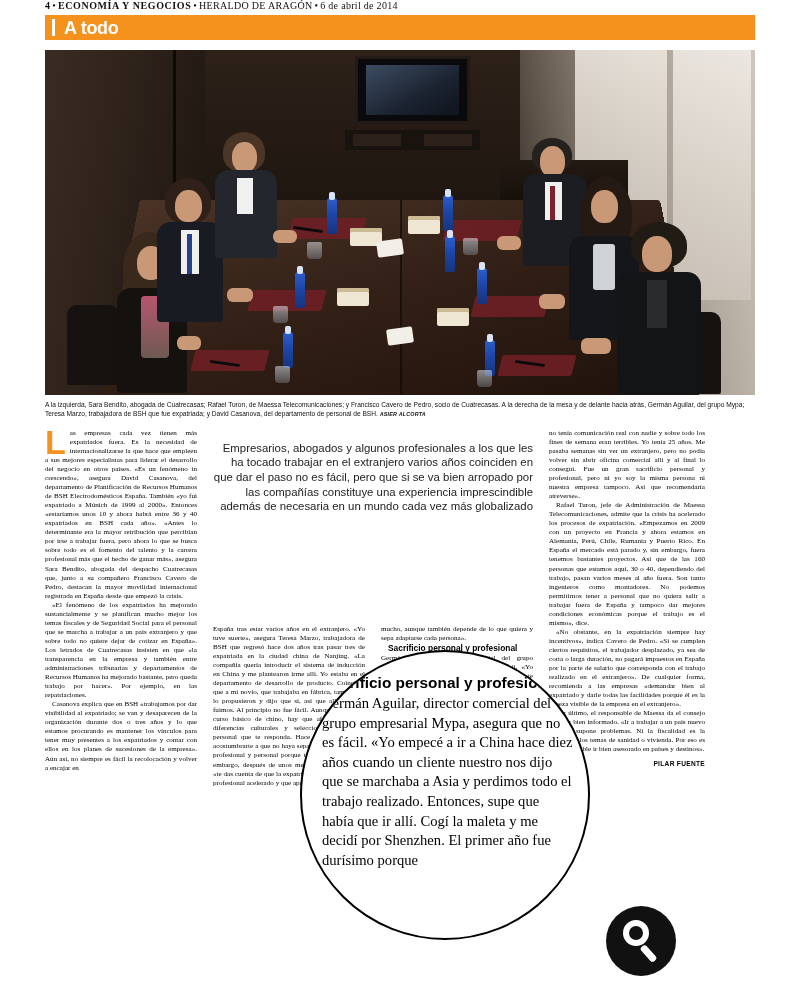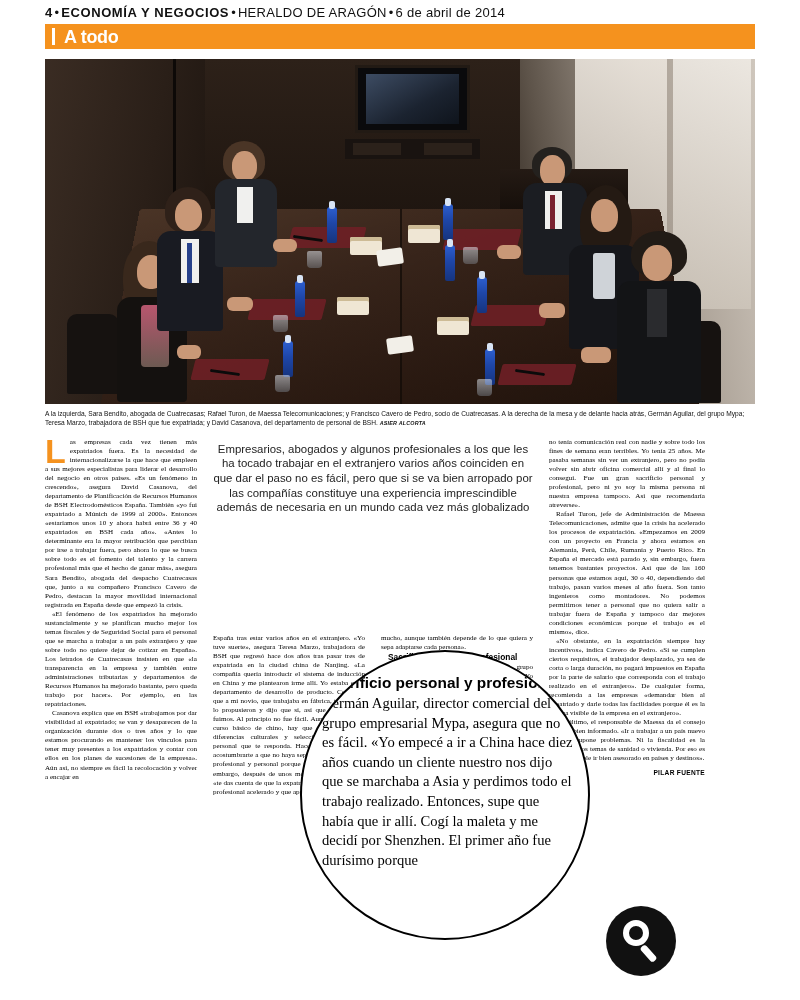--- a/index.html
+++ b/index.html
@@ -16,9 +16,9 @@
 
   
   .folio {
-    font-family:Liberation Sans, sans-serif;
-    font-size:13px; letter-spacing:.2px;
-    padding-top:5px; color:#111; white-space:nowrap;
+    font-family:Liberation Serif, serif;
+    font-size:10px; letter-spacing:.2px;
+    color:#111; white-space:nowrap;
   }
   .folio .pg { font-weight:bold; }
   .folio .sec { font-weight:bold; letter-spacing:.6px; }

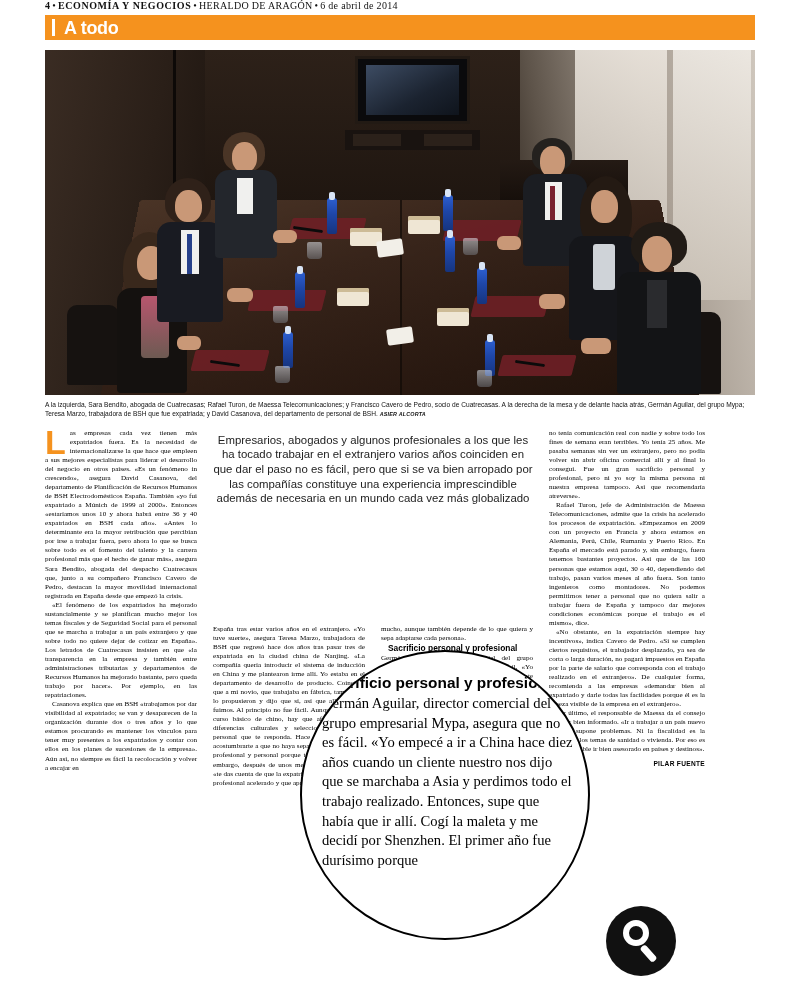--- a/index.html
+++ b/index.html
@@ -138,9 +138,9 @@
 
   
   .deck {
-    position:absolute; left:168px; top:4px; width:320px;
+    position:absolute; left:168px; top:12px; width:320px;
     font-family:"Liberation Sans", sans-serif;
-    font-size:11.4px; line-height:14.6px; text-align:center; color:#222;
+    font-size:11.4px; line-height:14.6px; text-align:right; color:#222;
   }
   
   .headline {

